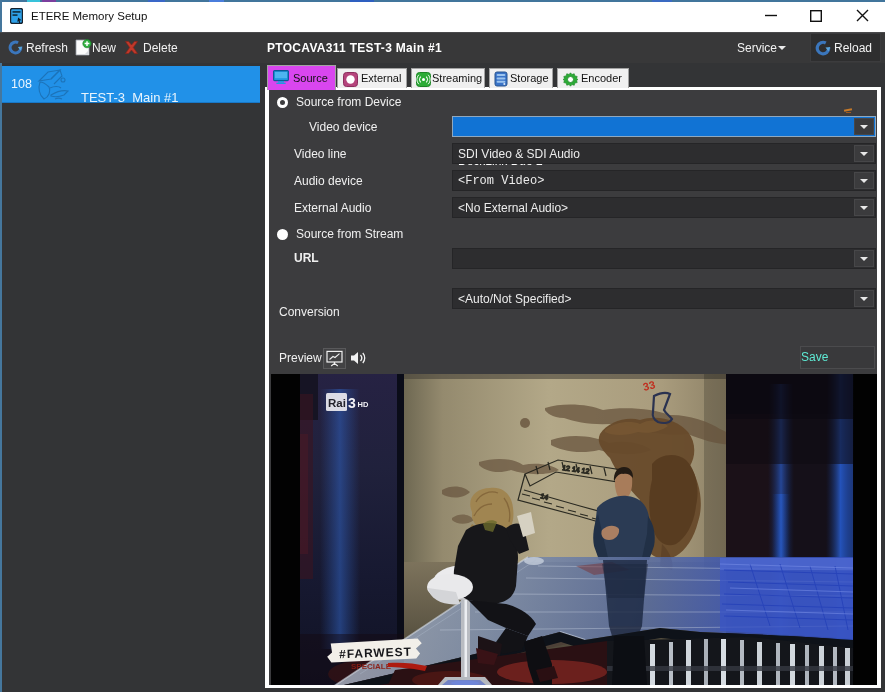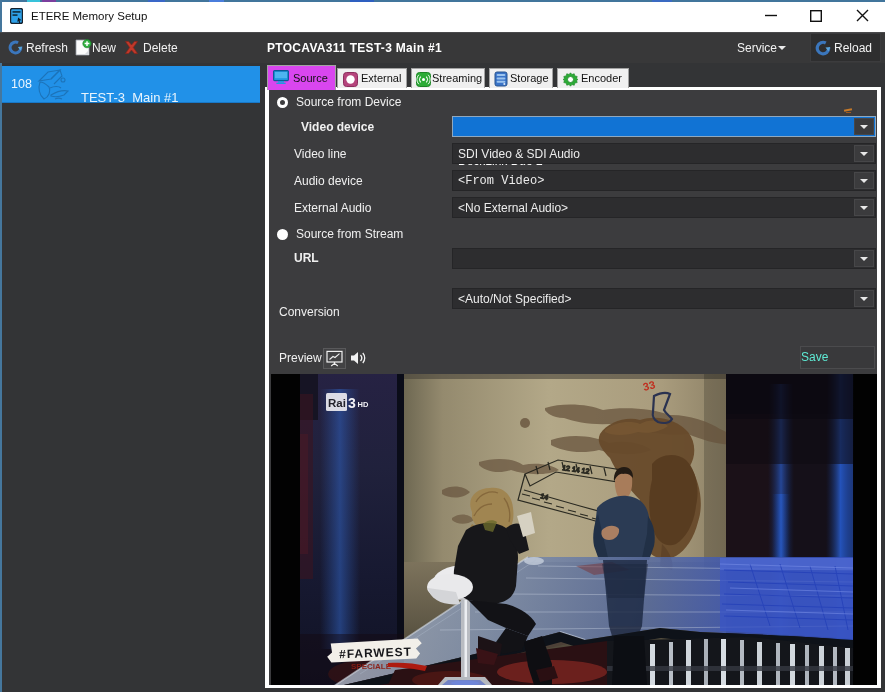--- a/index.html
+++ b/index.html
@@ -171,7 +171,7 @@
 
   <div class="radio r1" style="top:97px;"></div>
   <span class="flabel" style="left:296px;top:95px;">Source from Device</span>
-  <span class="flabel" style="left:301px;top:120px;font-weight:bold;">Video device</span>
+  <span class="flabel" style="left:309px;top:120px;">Video device</span>
   <div class="field" style="top:116px;border-color:#8fa8bf;background:#1173d4;">
      <span class="txt" style="color:#ffffff;margin-top:34px;">DeckLink Duo 2</span>
      <div class="btn"></div>

